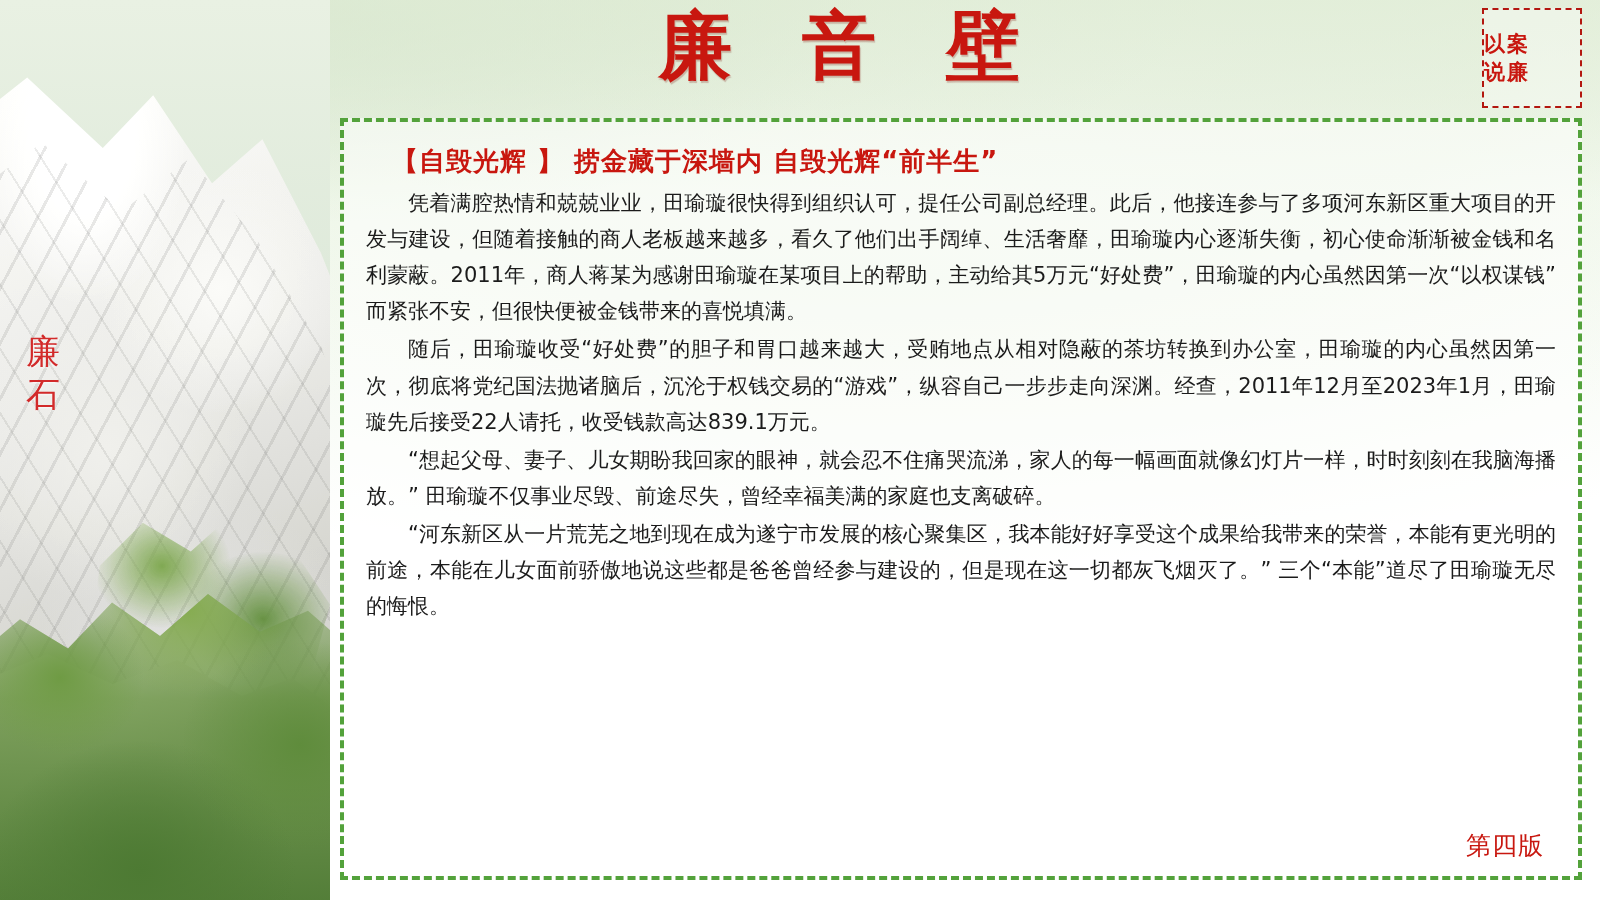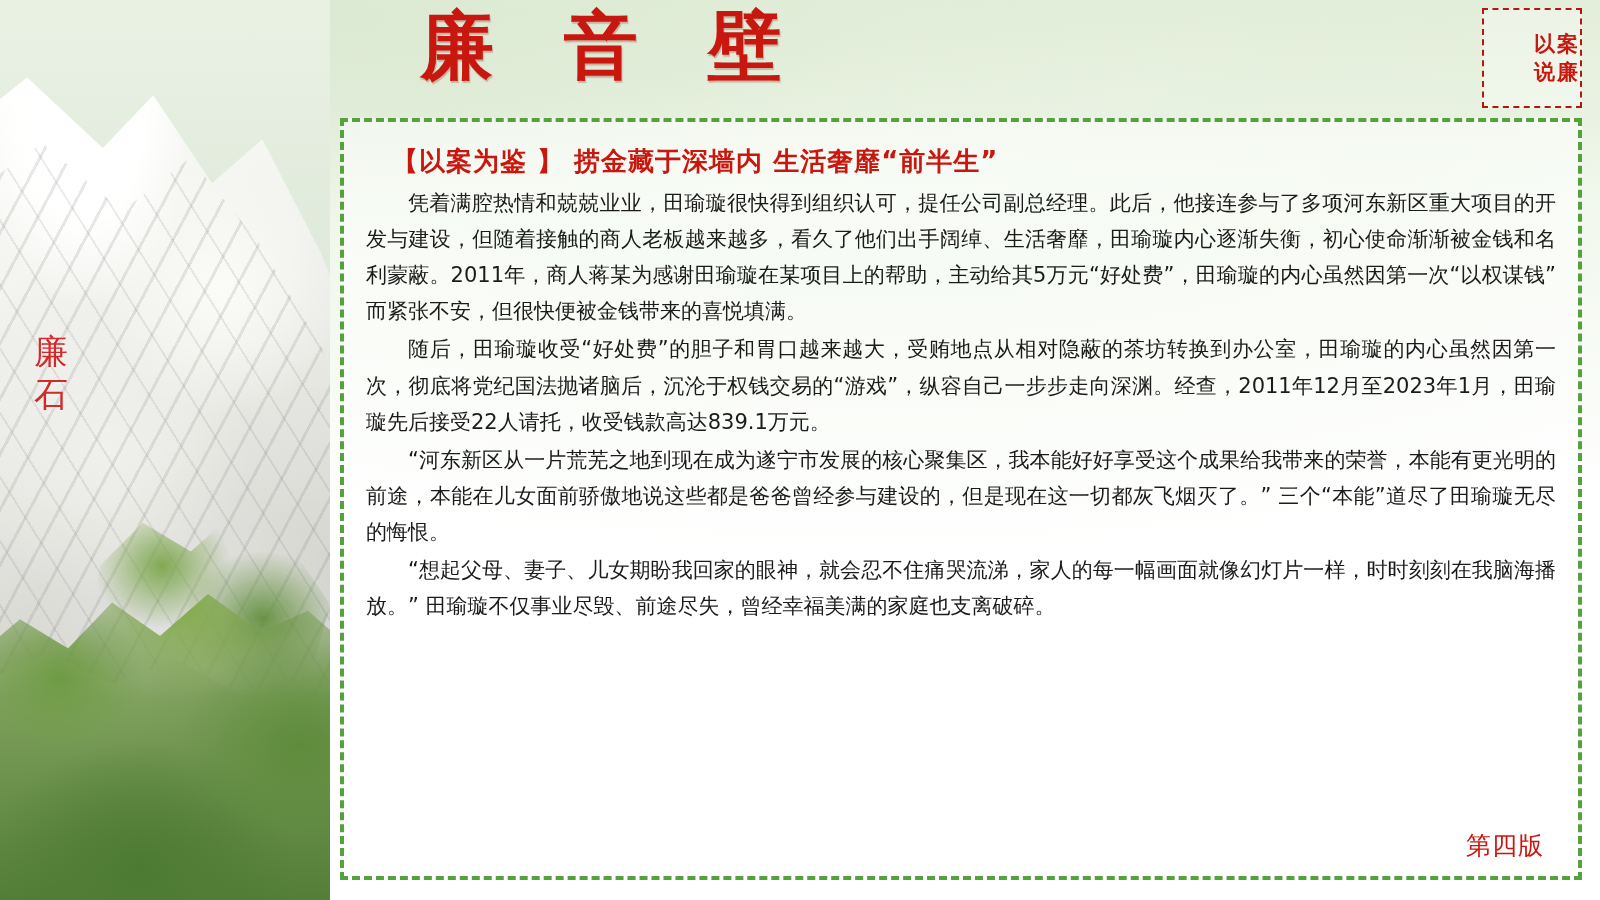--- a/index.html
+++ b/index.html
@@ -125,6 +125,7 @@
     position: absolute;
     left: 420px; top: 8px;
     width: 860px;
+    text-align: center;
     color: #c8170f;
     font-size: 74px;
     line-height: 1;

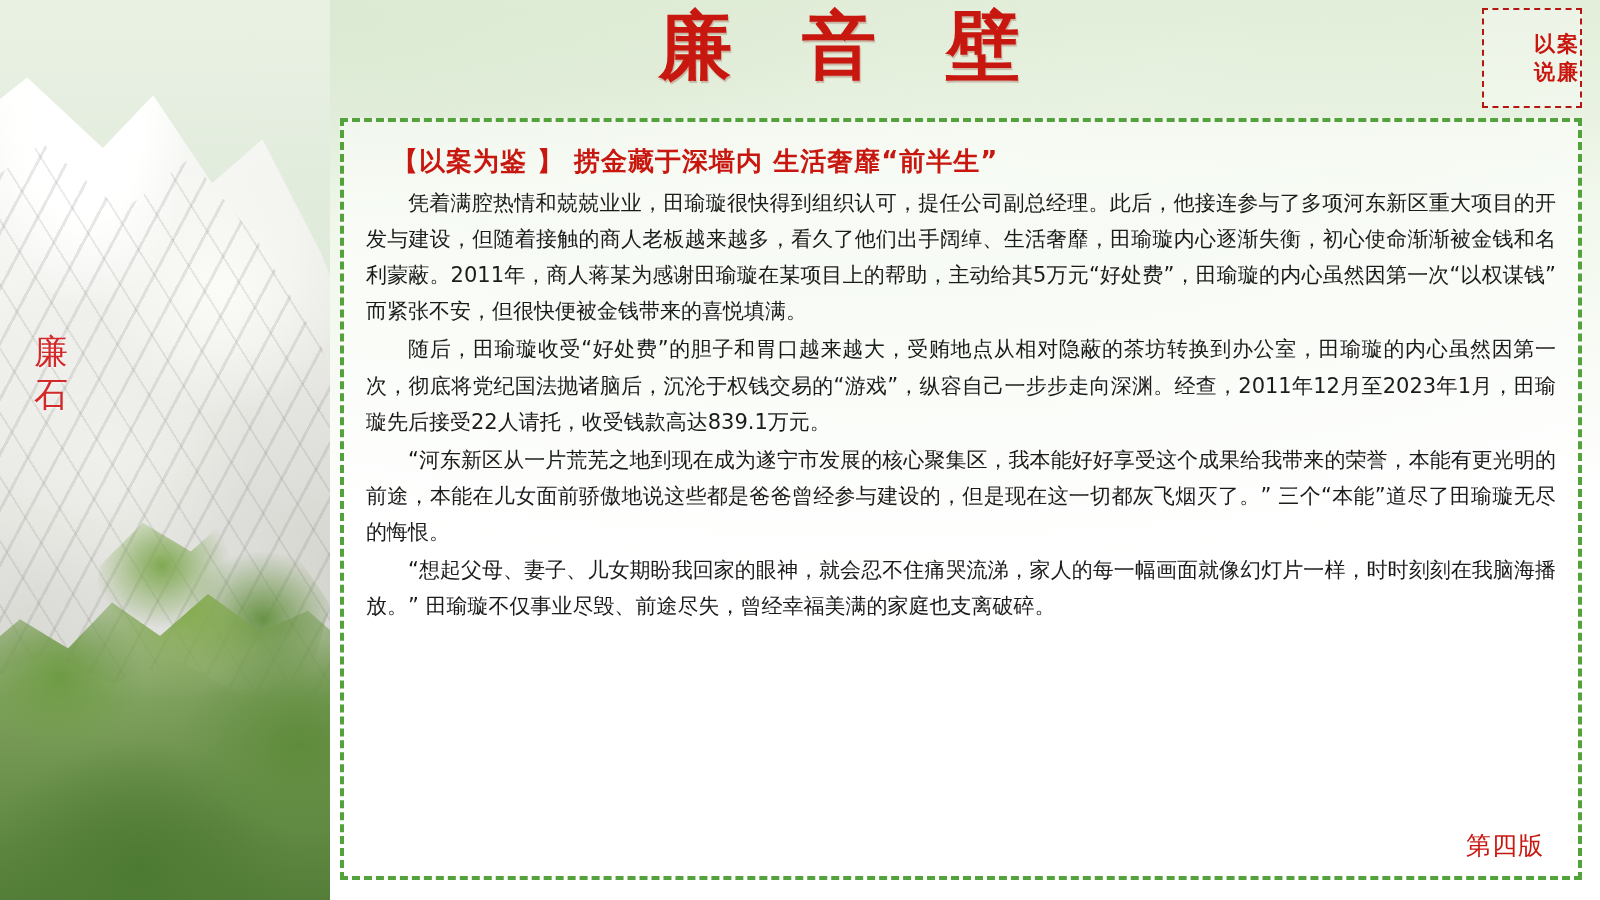--- a/index.html
+++ b/index.html
@@ -142,7 +142,7 @@
     color: #c8170f;
     display: flex;
     flex-direction: column;
-    align-items: flex-end;
+    align-items: flex-start;
     justify-content: center;
     font-size: 21px;
     line-height: 1.35;

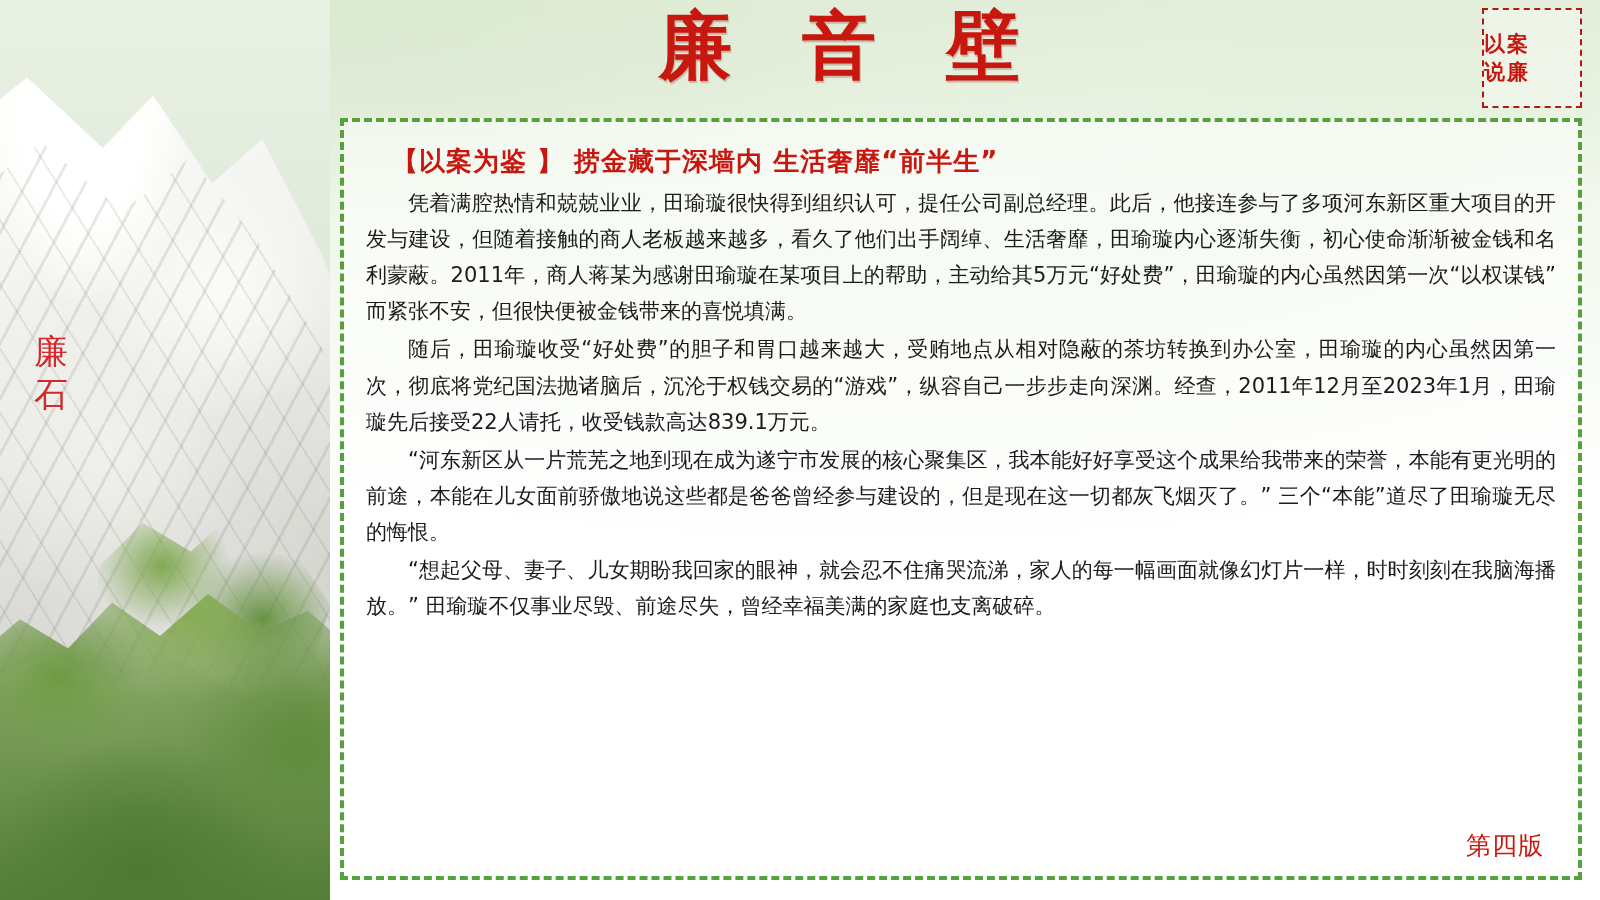--- a/index.html
+++ b/index.html
@@ -218,7 +218,7 @@
   </div>
 
   <div class="article">
-    <div class="headline">【以案为鉴 】 捞金藏于深墙内 生活奢靡“前半生”</div>
+    <div class="headline">【自毁光辉 】 捞金藏于深墙内 自毁光辉“前半生”</div>
     <div class="body">
       <p>凭着满腔热情和兢兢业业，田瑜璇很快得到组织认可，提任公司副总经理。此后，他接连参与了多项河东新区重大项目的开发与建设，但随着接触的商人老板越来越多，看久了他们出手阔绰、生活奢靡，田瑜璇内心逐渐失衡，初心使命渐渐被金钱和名利蒙蔽。2011年，商人蒋某为感谢田瑜璇在某项目上的帮助，主动给其5万元“好处费”，田瑜璇的内心虽然因第一次“以权谋钱”而紧张不安，但很快便被金钱带来的喜悦填满。</p>
       <p>随后，田瑜璇收受“好处费”的胆子和胃口越来越大，受贿地点从相对隐蔽的茶坊转换到办公室，田瑜璇的内心虽然因第一次，彻底将党纪国法抛诸脑后，沉沦于权钱交易的“游戏”，纵容自己一步步走向深渊。经查，2011年12月至2023年1月，田瑜璇先后接受22人请托，收受钱款高达839.1万元。</p>

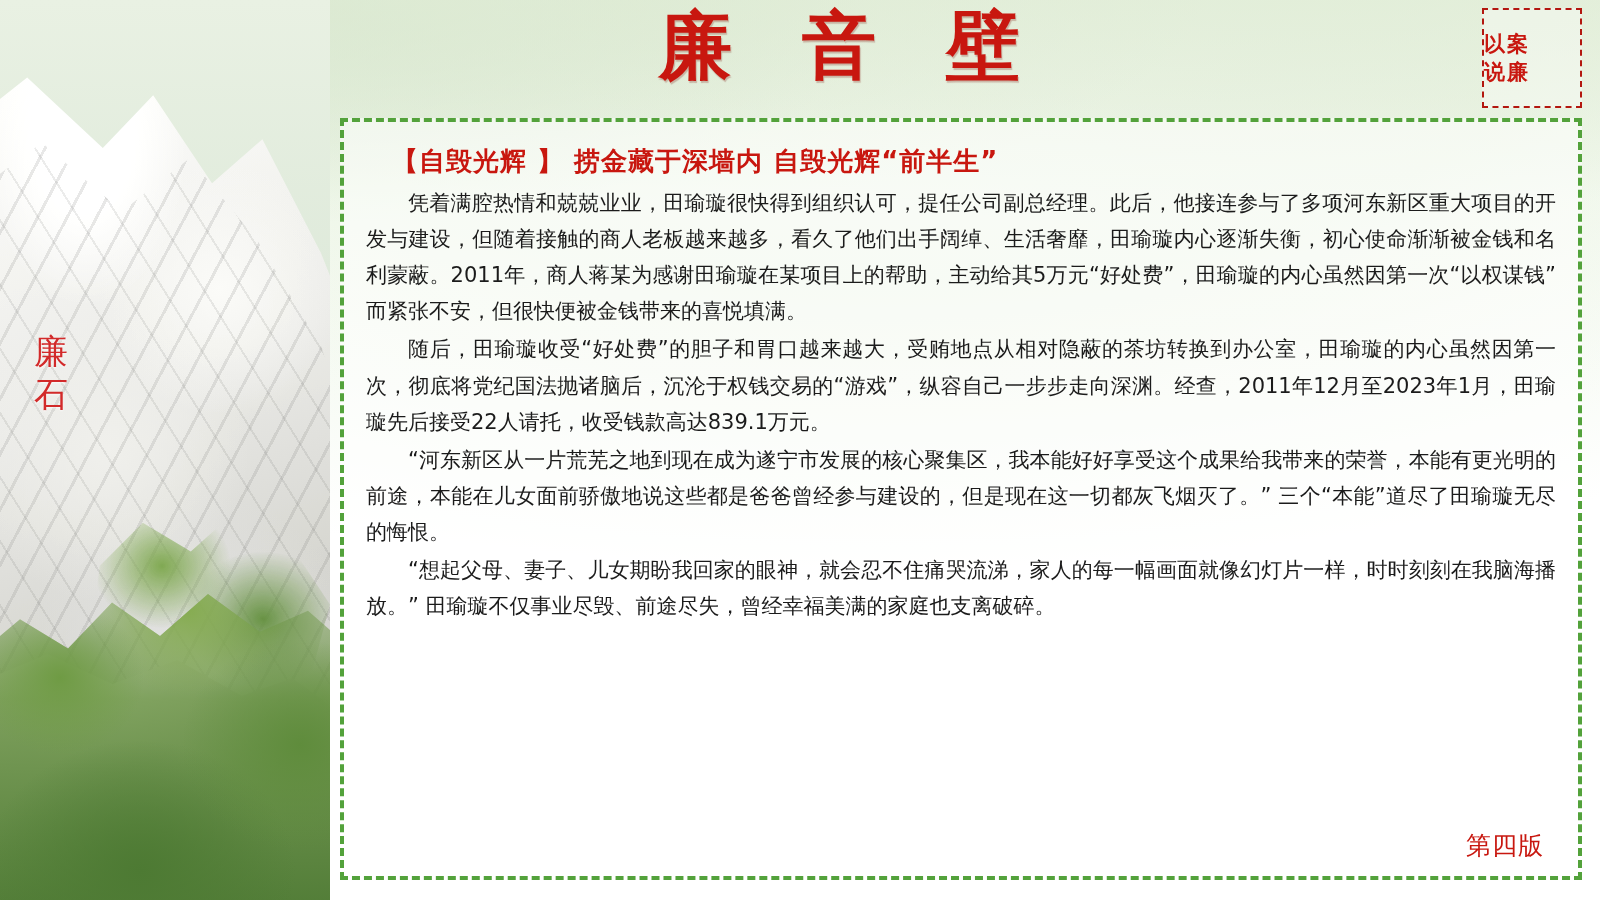--- a/index.html
+++ b/index.html
@@ -117,7 +117,6 @@
     letter-spacing: 2px;
     font-family: "DejaVu Serif", "Liberation Serif", serif;
     text-shadow: 0 1px 2px rgba(255,255,255,0.75);
-    margin-left: 8px;
   }
 
   

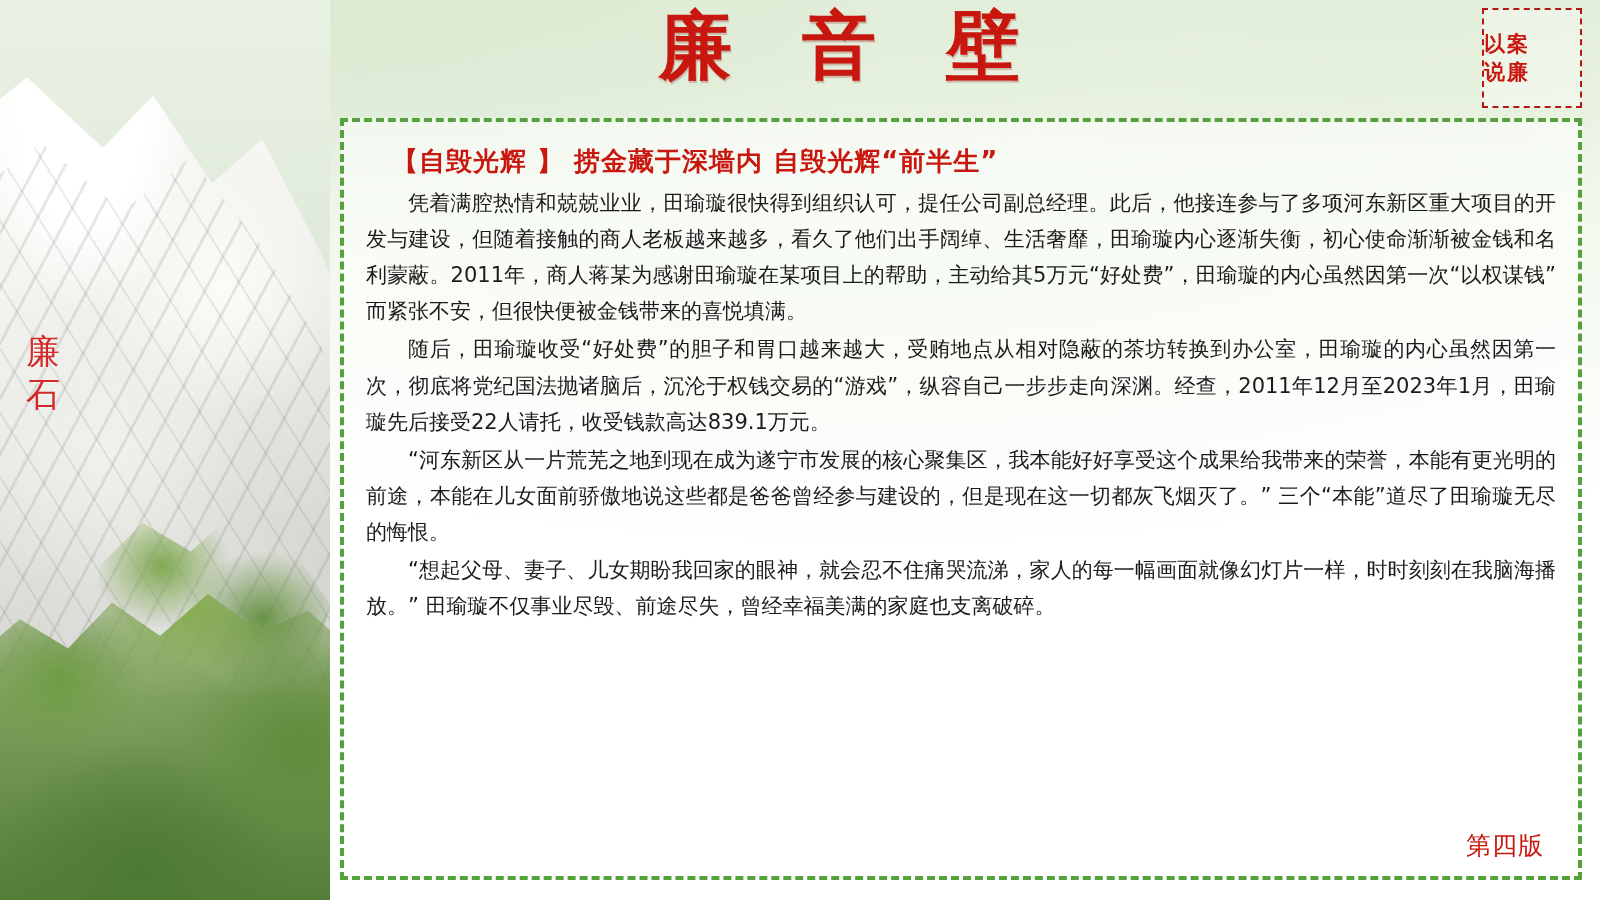--- a/index.html
+++ b/index.html
@@ -221,8 +221,8 @@
     <div class="body">
       <p>凭着满腔热情和兢兢业业，田瑜璇很快得到组织认可，提任公司副总经理。此后，他接连参与了多项河东新区重大项目的开发与建设，但随着接触的商人老板越来越多，看久了他们出手阔绰、生活奢靡，田瑜璇内心逐渐失衡，初心使命渐渐被金钱和名利蒙蔽。2011年，商人蒋某为感谢田瑜璇在某项目上的帮助，主动给其5万元“好处费”，田瑜璇的内心虽然因第一次“以权谋钱”而紧张不安，但很快便被金钱带来的喜悦填满。</p>
       <p>随后，田瑜璇收受“好处费”的胆子和胃口越来越大，受贿地点从相对隐蔽的茶坊转换到办公室，田瑜璇的内心虽然因第一次，彻底将党纪国法抛诸脑后，沉沦于权钱交易的“游戏”，纵容自己一步步走向深渊。经查，2011年12月至2023年1月，田瑜璇先后接受22人请托，收受钱款高达839.1万元。</p>
+      <p>“想起父母、妻子、儿女期盼我回家的眼神，就会忍不住痛哭流涕，家人的每一幅画面就像幻灯片一样，时时刻刻在我脑海播放。” 田瑜璇不仅事业尽毁、前途尽失，曾经幸福美满的家庭也支离破碎。</p>
       <p>“河东新区从一片荒芜之地到现在成为遂宁市发展的核心聚集区，我本能好好享受这个成果给我带来的荣誉，本能有更光明的前途，本能在儿女面前骄傲地说这些都是爸爸曾经参与建设的，但是现在这一切都灰飞烟灭了。” 三个“本能”道尽了田瑜璇无尽的悔恨。</p>
-      <p>“想起父母、妻子、儿女期盼我回家的眼神，就会忍不住痛哭流涕，家人的每一幅画面就像幻灯片一样，时时刻刻在我脑海播放。” 田瑜璇不仅事业尽毁、前途尽失，曾经幸福美满的家庭也支离破碎。</p>
     </div>
     <div class="edition">第四版</div>
   </div>

